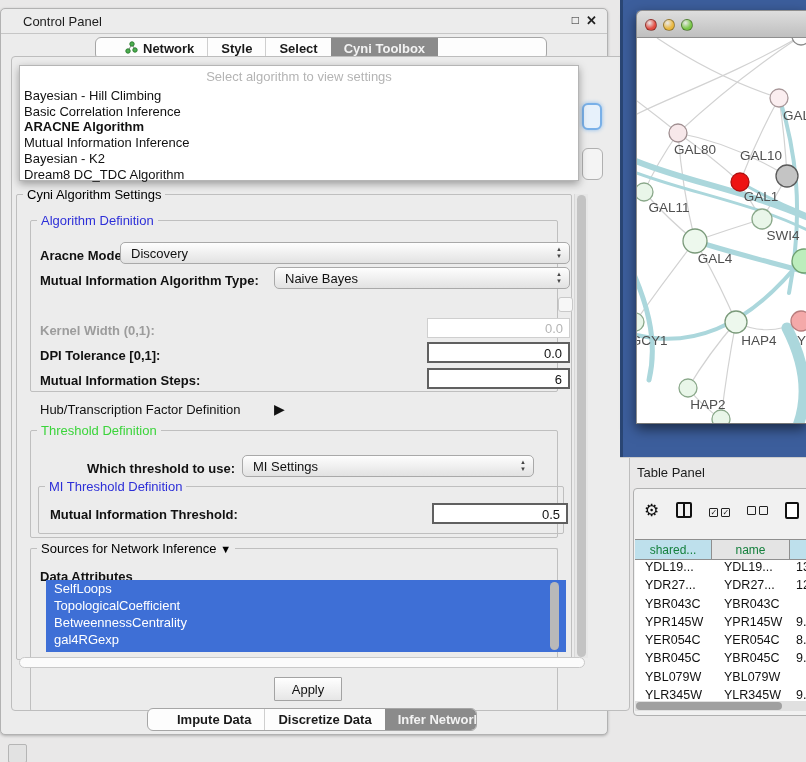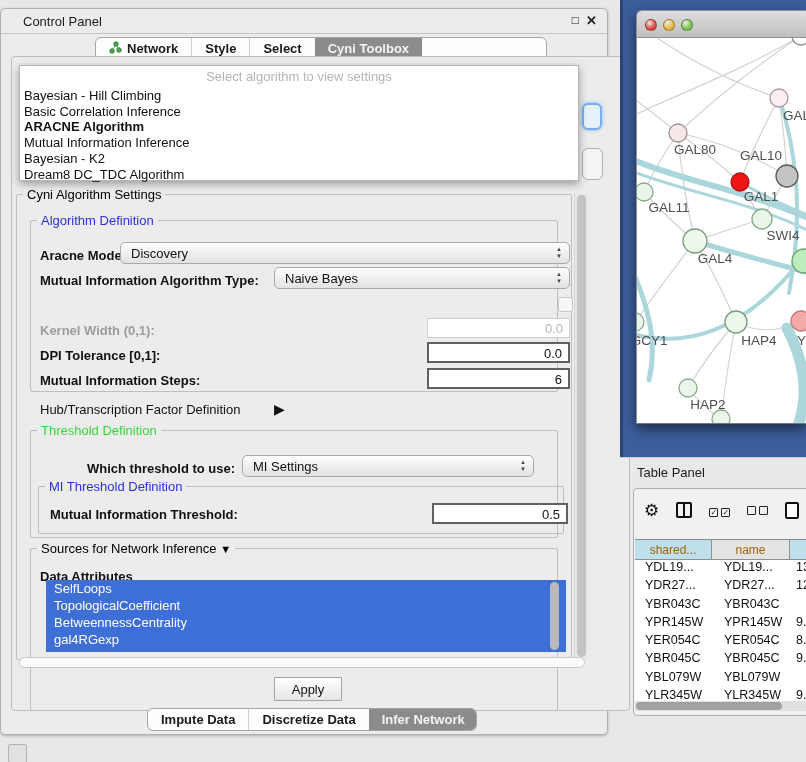--- a/index.html
+++ b/index.html
@@ -18,7 +18,7 @@
     overflow:hidden;height:23px;box-sizing:border-box;}
   .tab{display:flex;align-items:center;gap:5px;padding:0 13px;font-size:13px;font-weight:600;color:#1a1a1a;
     white-space:nowrap;border-left:1px solid #cfcfcf;}
-  .tab:first-child{border-left:none;}
+  .tab:first-child{border-left:none;margin-left:16px;}
   .tab.selected{background:#8b8b8b;color:#f3f3f3;border-left:none;}
   .tab.selected + .tab{border-left:none;}
   

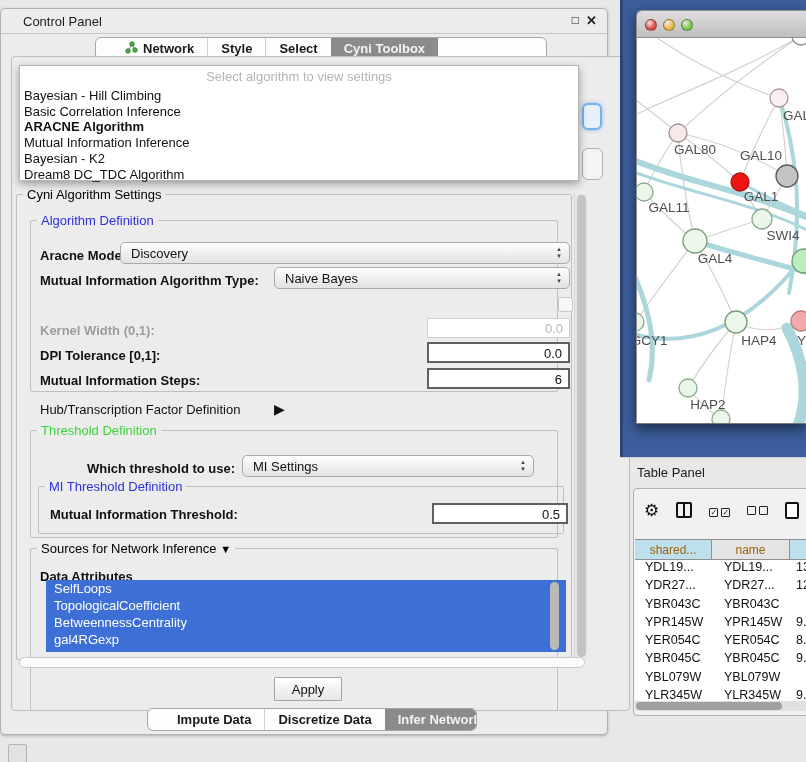--- a/index.html
+++ b/index.html
@@ -79,7 +79,7 @@
     line-height:8px;text-align:center;color:#222;box-sizing:border-box;}
   .page-icon{width:14px;height:17px;border:2px solid #111;border-radius:2px;box-sizing:border-box;background:#fff;}
   .tp-header{position:absolute;left:1px;top:50px;display:flex;height:21px;}
-  .tp-hcell{font-size:12px;color:#a16207;display:flex;align-items:center;justify-content:center;
+  .tp-hcell{font-size:12px;color:#15803d;display:flex;align-items:center;justify-content:center;
     border-right:1px solid #8f8f8f;border-top:1px solid #8f8f8f;border-bottom:1px solid #8f8f8f;box-sizing:border-box;}
   .tp-rows{position:absolute;left:1px;top:71px;width:178px;height:141px;background:#fff;overflow:hidden;}
   .tp-row{display:flex;height:18.3px;font-size:12.5px;color:#111;}

